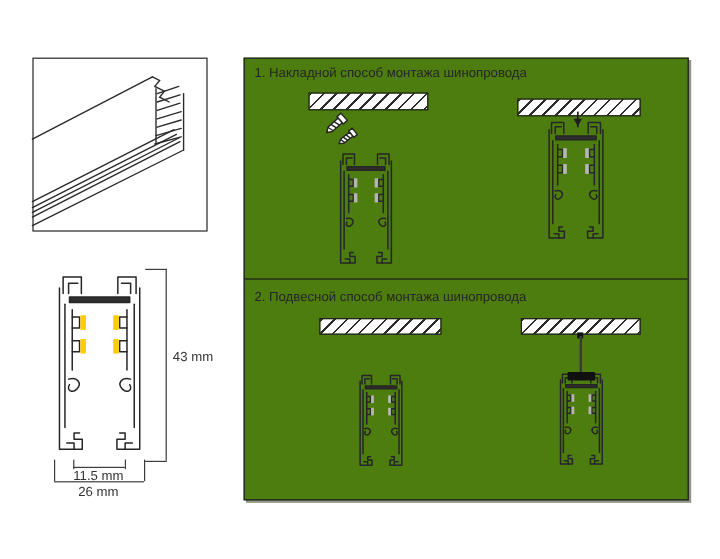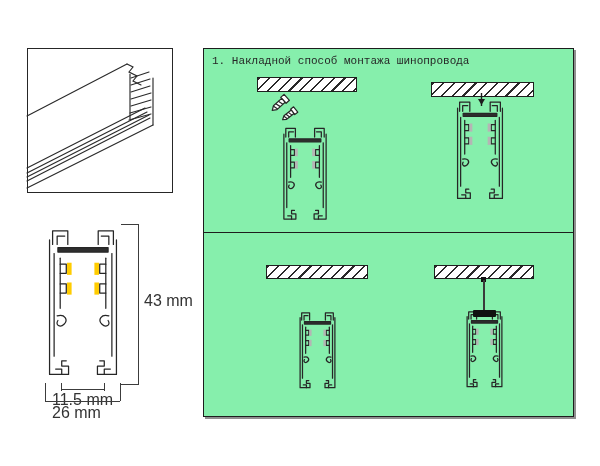--- a/index.html
+++ b/index.html
@@ -19,9 +19,8 @@
   }
   .panel{
     position:absolute;left:203px;top:48px;width:371px;height:369px;
-    border:1.2px solid #1d1d1d;background:#86efac;box-sizing:border-box;
+    border:1.2px solid #1d1d1d;background:#4d7c0f;box-sizing:border-box;
     box-shadow:2px 2px 0 #8f8f8f;
-    font-family:Liberation Mono, monospace;
   }
   .panel-divider{position:absolute;left:0;right:0;top:183px;border-top:1.2px solid #1d1d1d;height:0;}
   .section-title{position:absolute;font-size:11px;color:#262626;white-space:nowrap;}

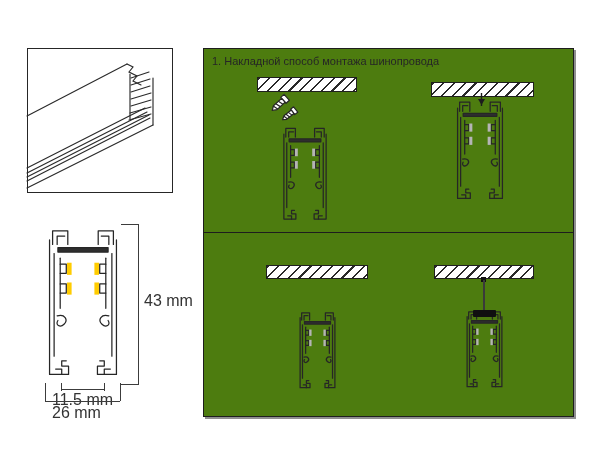--- a/index.html
+++ b/index.html
@@ -167,6 +167,7 @@
 
     <div class="panel-divider"></div>
 
+    <div class="section-title" style="left:8px;top:193px;">2. Подвесной способ монтажа шинопровода</div>
 
     <div class="hatch" style="left:62px;top:216px;width:102px;height:14px;"></div>
 

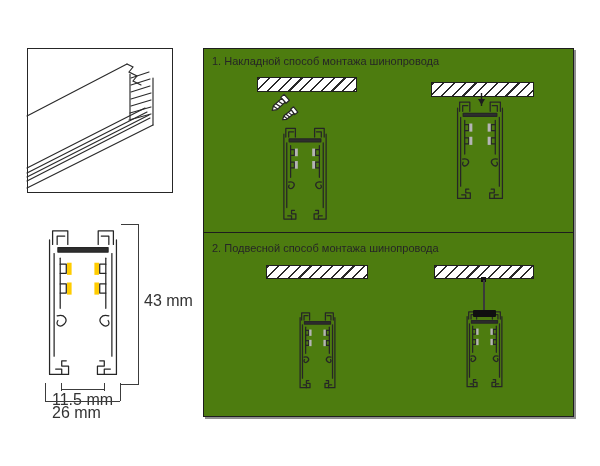--- a/index.html
+++ b/index.html
@@ -10,7 +10,7 @@
   
   .vline{position:absolute;border-left:1.2px solid #3c3c3c;width:0;}
   .hline{position:absolute;border-top:1.2px solid #3c3c3c;height:0;}
-  .dim-label{position:absolute;font-size:16px;color:#333;white-space:nowrap;}
+  .dim-label{position:absolute;font-size:11px;color:#333;white-space:nowrap;}
   .dim-label.center{}
   
   .iso-box{

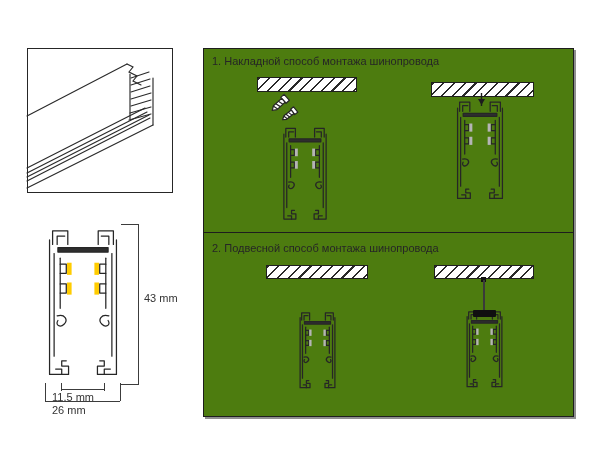--- a/index.html
+++ b/index.html
@@ -11,7 +11,7 @@
   .vline{position:absolute;border-left:1.2px solid #3c3c3c;width:0;}
   .hline{position:absolute;border-top:1.2px solid #3c3c3c;height:0;}
   .dim-label{position:absolute;font-size:11px;color:#333;white-space:nowrap;}
-  .dim-label.center{}
+  .dim-label.center{text-align:center;}
   
   .iso-box{
     position:absolute;left:27px;top:48px;width:146px;height:145px;

